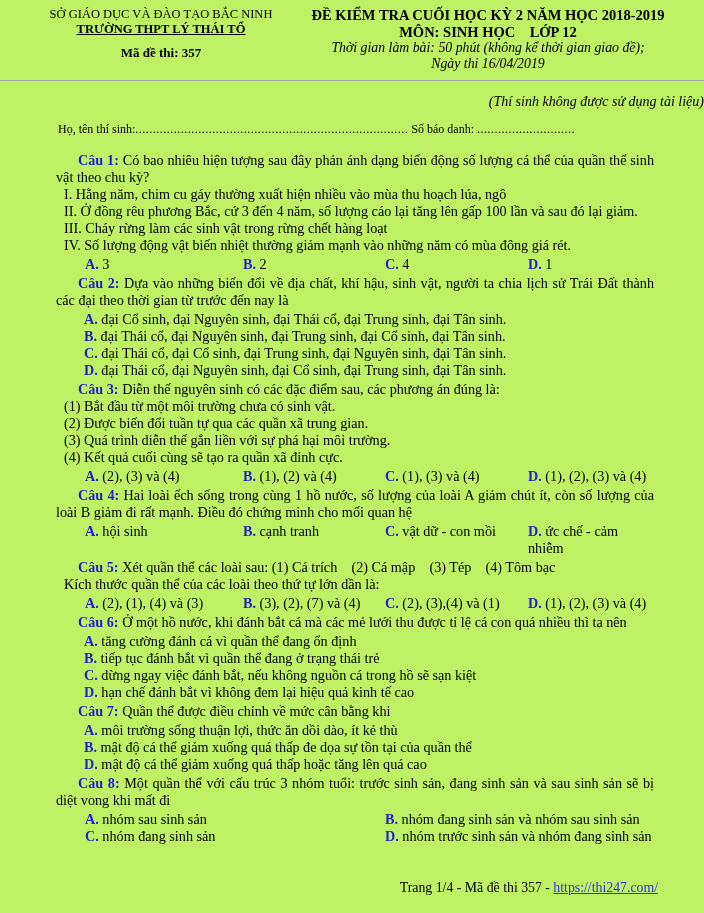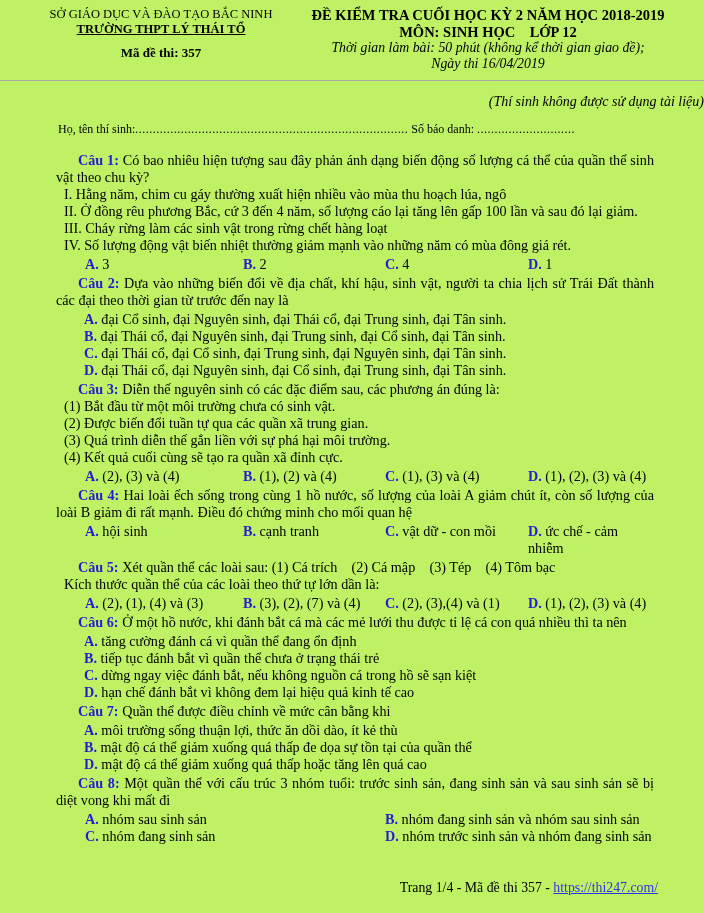--- a/index.html
+++ b/index.html
@@ -121,7 +121,7 @@
         <p class="stem"><b class="qlabel">Câu 6:</b><span> Ở một hồ nước, khi đánh bắt cá mà các mẻ lưới thu được tỉ lệ cá con quá nhiều thì ta nên</span></p>
         <div class="options list">
           <div class="option"><b class="opt-letter">A.</b><span> tăng cường đánh cá vì quần thể đang ổn định</span></div>
-          <div class="option"><b class="opt-letter">B.</b><span> tiếp tục đánh bắt vì quần thể chưa ở trạng thái trẻ</span></div>
+          <div class="option"><b class="opt-letter">B.</b><span> tiếp tục đánh bắt vì quần thể đang ở trạng thái trẻ</span></div>
           <div class="option"><b class="opt-letter">C.</b><span> dừng ngay việc đánh bắt, nếu không nguồn cá trong hồ sẽ sạn kiệt</span></div>
           <div class="option"><b class="opt-letter">D.</b><span> hạn chế đánh bắt vì không đem lại hiệu quả kinh tế cao</span></div>
         </div>

